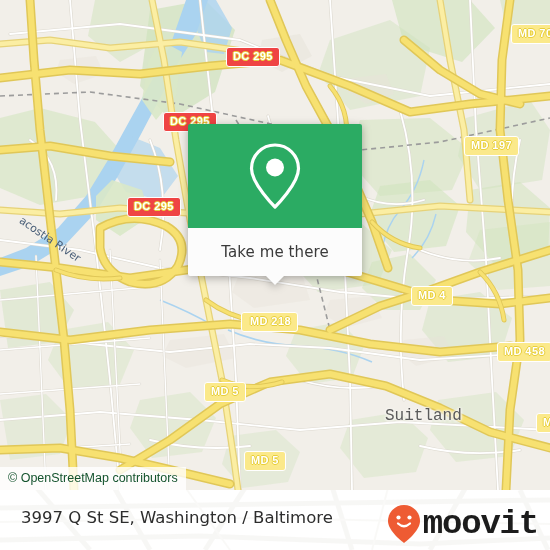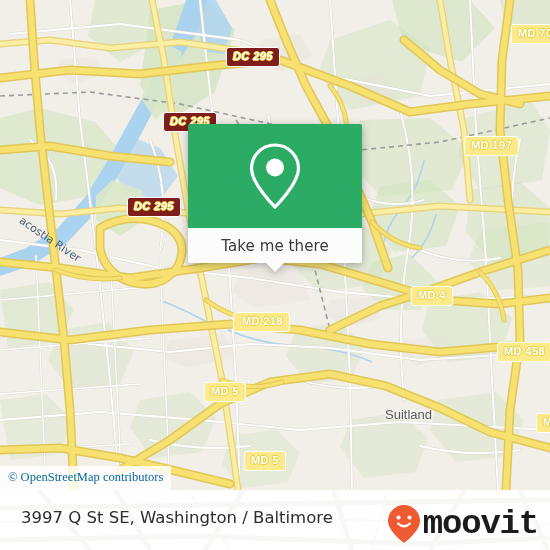--- a/index.html
+++ b/index.html
@@ -51,7 +51,7 @@
        0 1px 0 #e8cf3c, 0 -1px 0 #e8cf3c;
     box-sizing: border-box;
   }
-  .shield.dc { background: #7f1d1d; font-style: italic; }
+  .shield.dc { background: #ef4444; }
 
   
   .place-label {

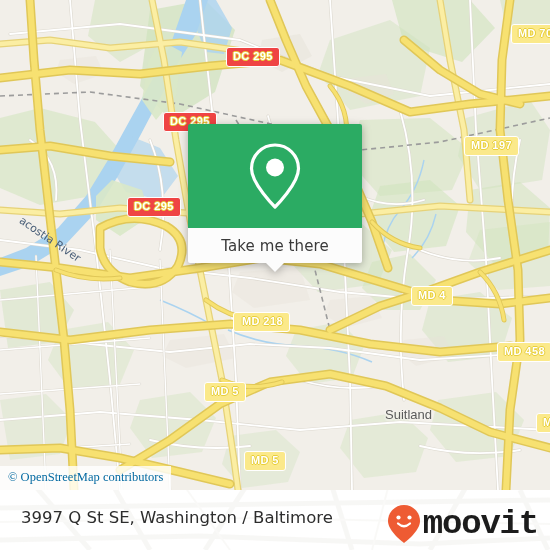--- a/index.html
+++ b/index.html
@@ -90,7 +90,7 @@
   }
   #popup-white {
     background: #fcfcfc;
-    height: 35px;
+    height: 48px;
     border-radius: 0 0 2px 2px;
     display: flex;
     align-items: center;

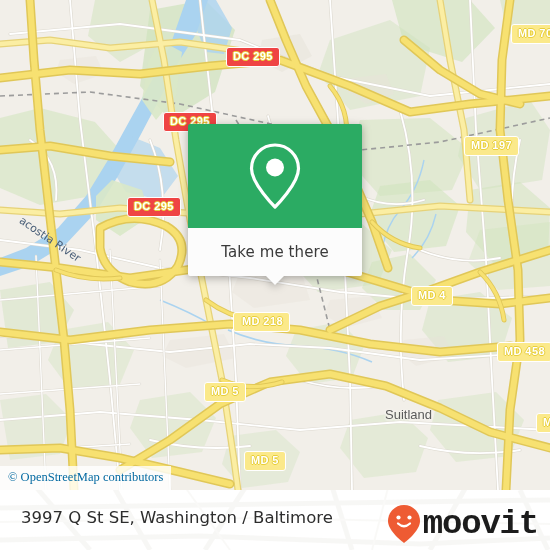--- a/index.html
+++ b/index.html
@@ -382,7 +382,7 @@
     <div class="shield" style="left:464px; top:136px;">MD 197</div>
     <div class="shield dc" style="left:127px; top:197px;">DC 295</div>
     <div class="shield" style="left:387px; top:286px;margin-left:24px;">MD 4</div>
-    <div class="shield" style="left:233px; top:312px;padding-left:8px;">MD 218</div>
+    <div class="shield" style="left:241px; top:312px;padding-left:8px;">MD 218</div>
     <div class="shield" style="left:497px; top:342px;">MD 458</div>
     <div class="shield" style="left:204px; top:382px;">MD 5</div>
     <div class="shield" style="left:536px; top:413px;">MD</div>

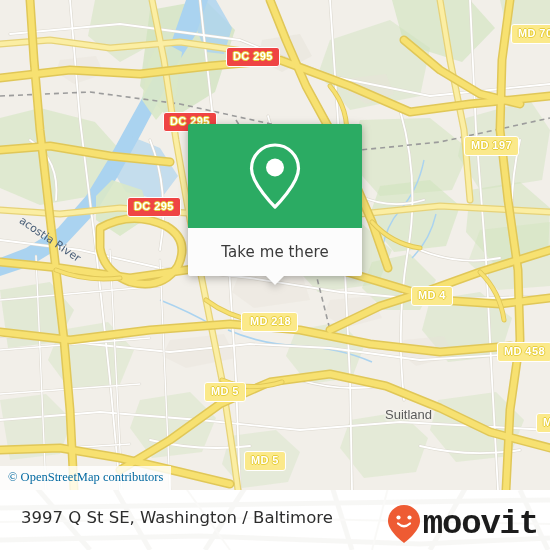--- a/index.html
+++ b/index.html
@@ -57,8 +57,8 @@
   .place-label {
     position: absolute;
     color: #5a5a5a;
-    font-size: 13px;
-    font-family: Liberation Sans, sans-serif;
+    font-size: 16px;
+    font-family: Liberation Mono, monospace;
     white-space: nowrap;
     text-shadow: 1.5px 0 2px #f6f4ef, -1.5px 0 2px #f6f4ef,
                  0 1.5px 2px #f6f4ef, 0 -1.5px 2px #f6f4ef;

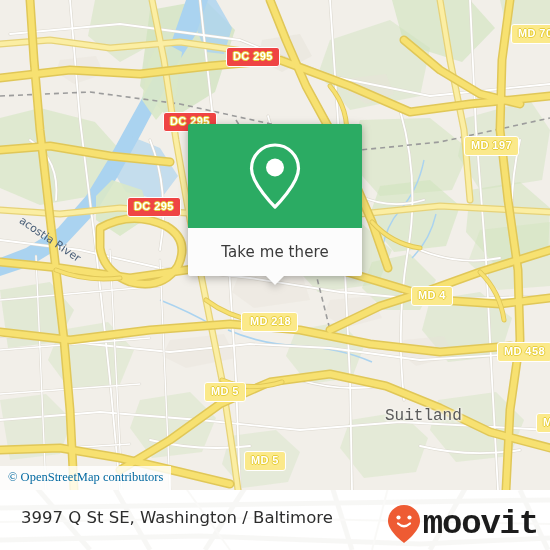--- a/index.html
+++ b/index.html
@@ -120,9 +120,9 @@
     left: 0;
     bottom: 0;
     background: rgba(255,255,255,0.80);
-    color: #0369a1;
+    color: #14532d;
     font-size: 12.5px;
-    font-family: Liberation Serif, serif;
+    font-family: Liberation Sans, sans-serif;
     padding: 4px 8px 5px 8px;
     white-space: nowrap;
     text-align: right;

